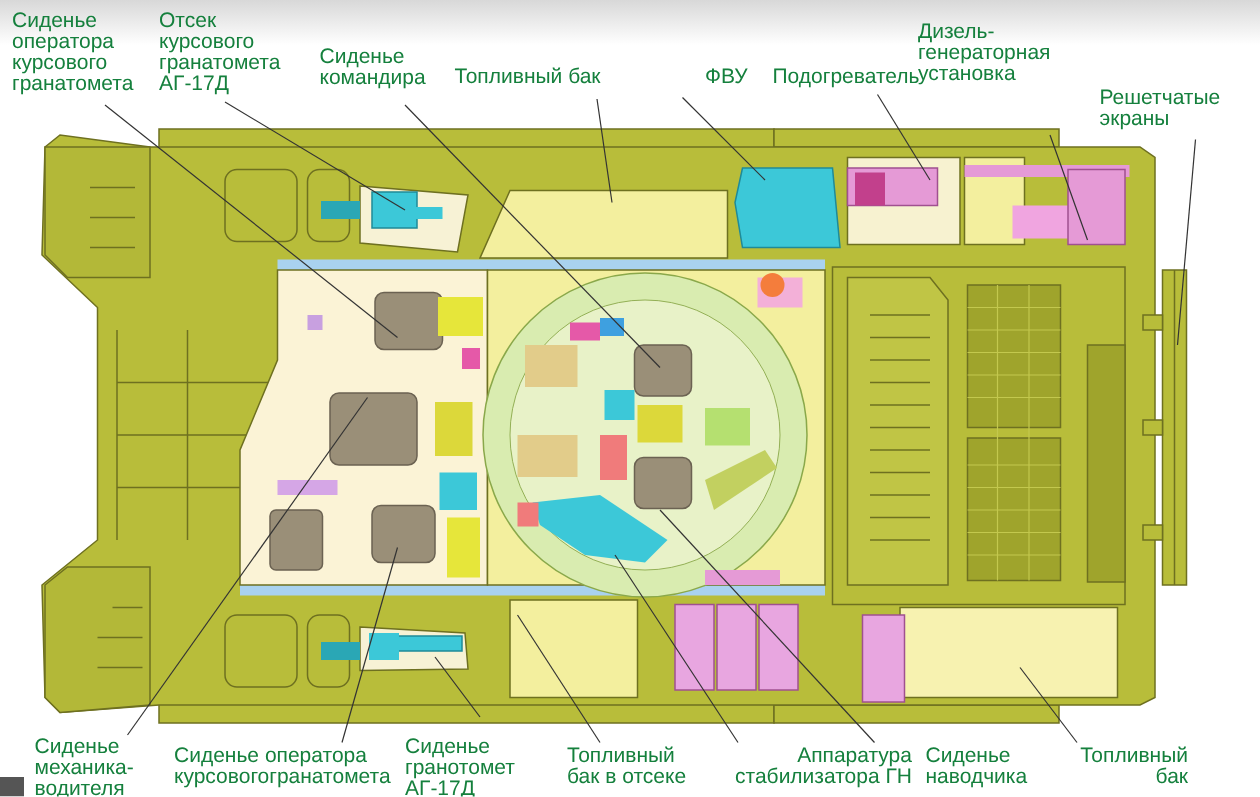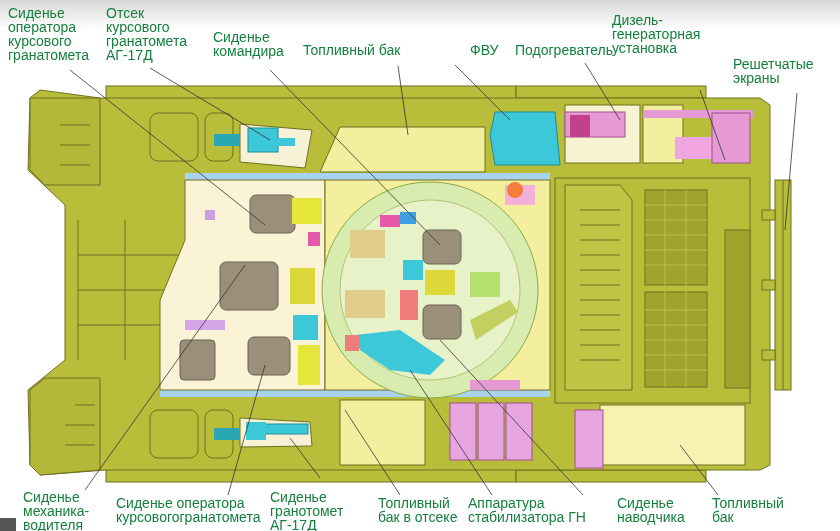--- a/index.html
+++ b/index.html
@@ -9,7 +9,7 @@
            background:linear-gradient(#d8d8d8,#ffffff);}
   .label{position:absolute;font-size:14px;line-height:14px;color:#15803d;white-space:pre;}
   .label.r{text-align:left;}
-  .label.c{text-align:left;}
+  .label.c{text-align:right;}
   svg.diagram{position:absolute;left:0;top:0;}
   .cornerbar{position:absolute;left:0;top:518px;width:16px;height:13px;background:#555;}
 </style>

